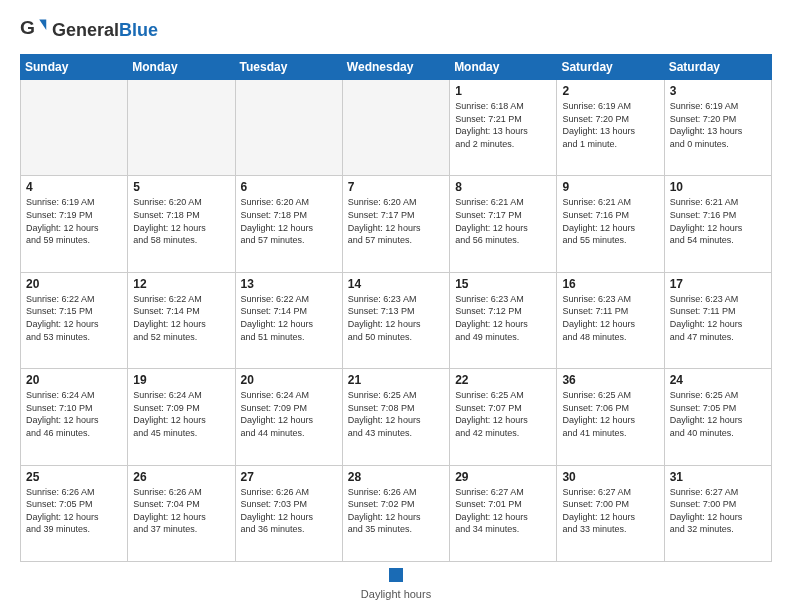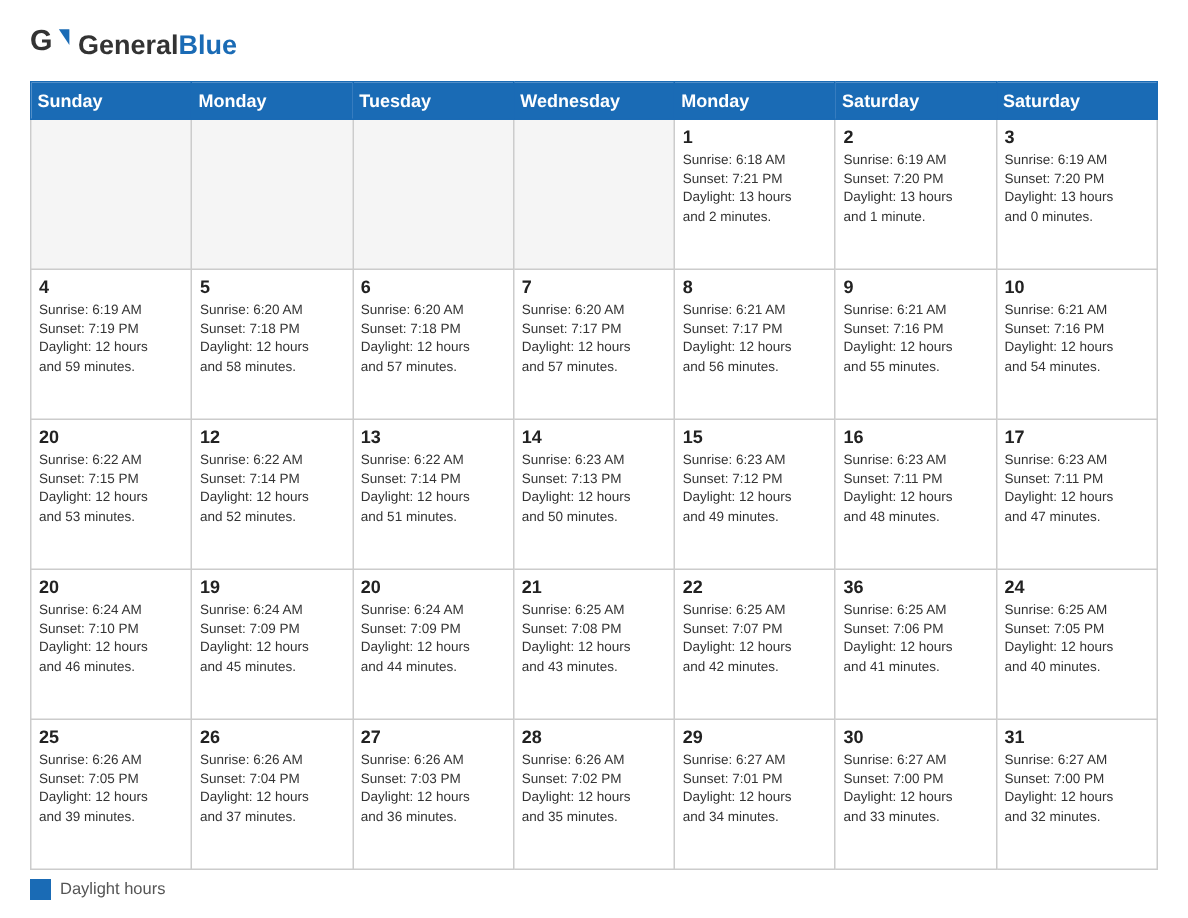--- a/index.html
+++ b/index.html
@@ -91,6 +91,7 @@
       display: flex;
       align-items: center;
       gap: 6px;
+      flex-direction: column;
     }
     .legend-box {
       width: 14px;

